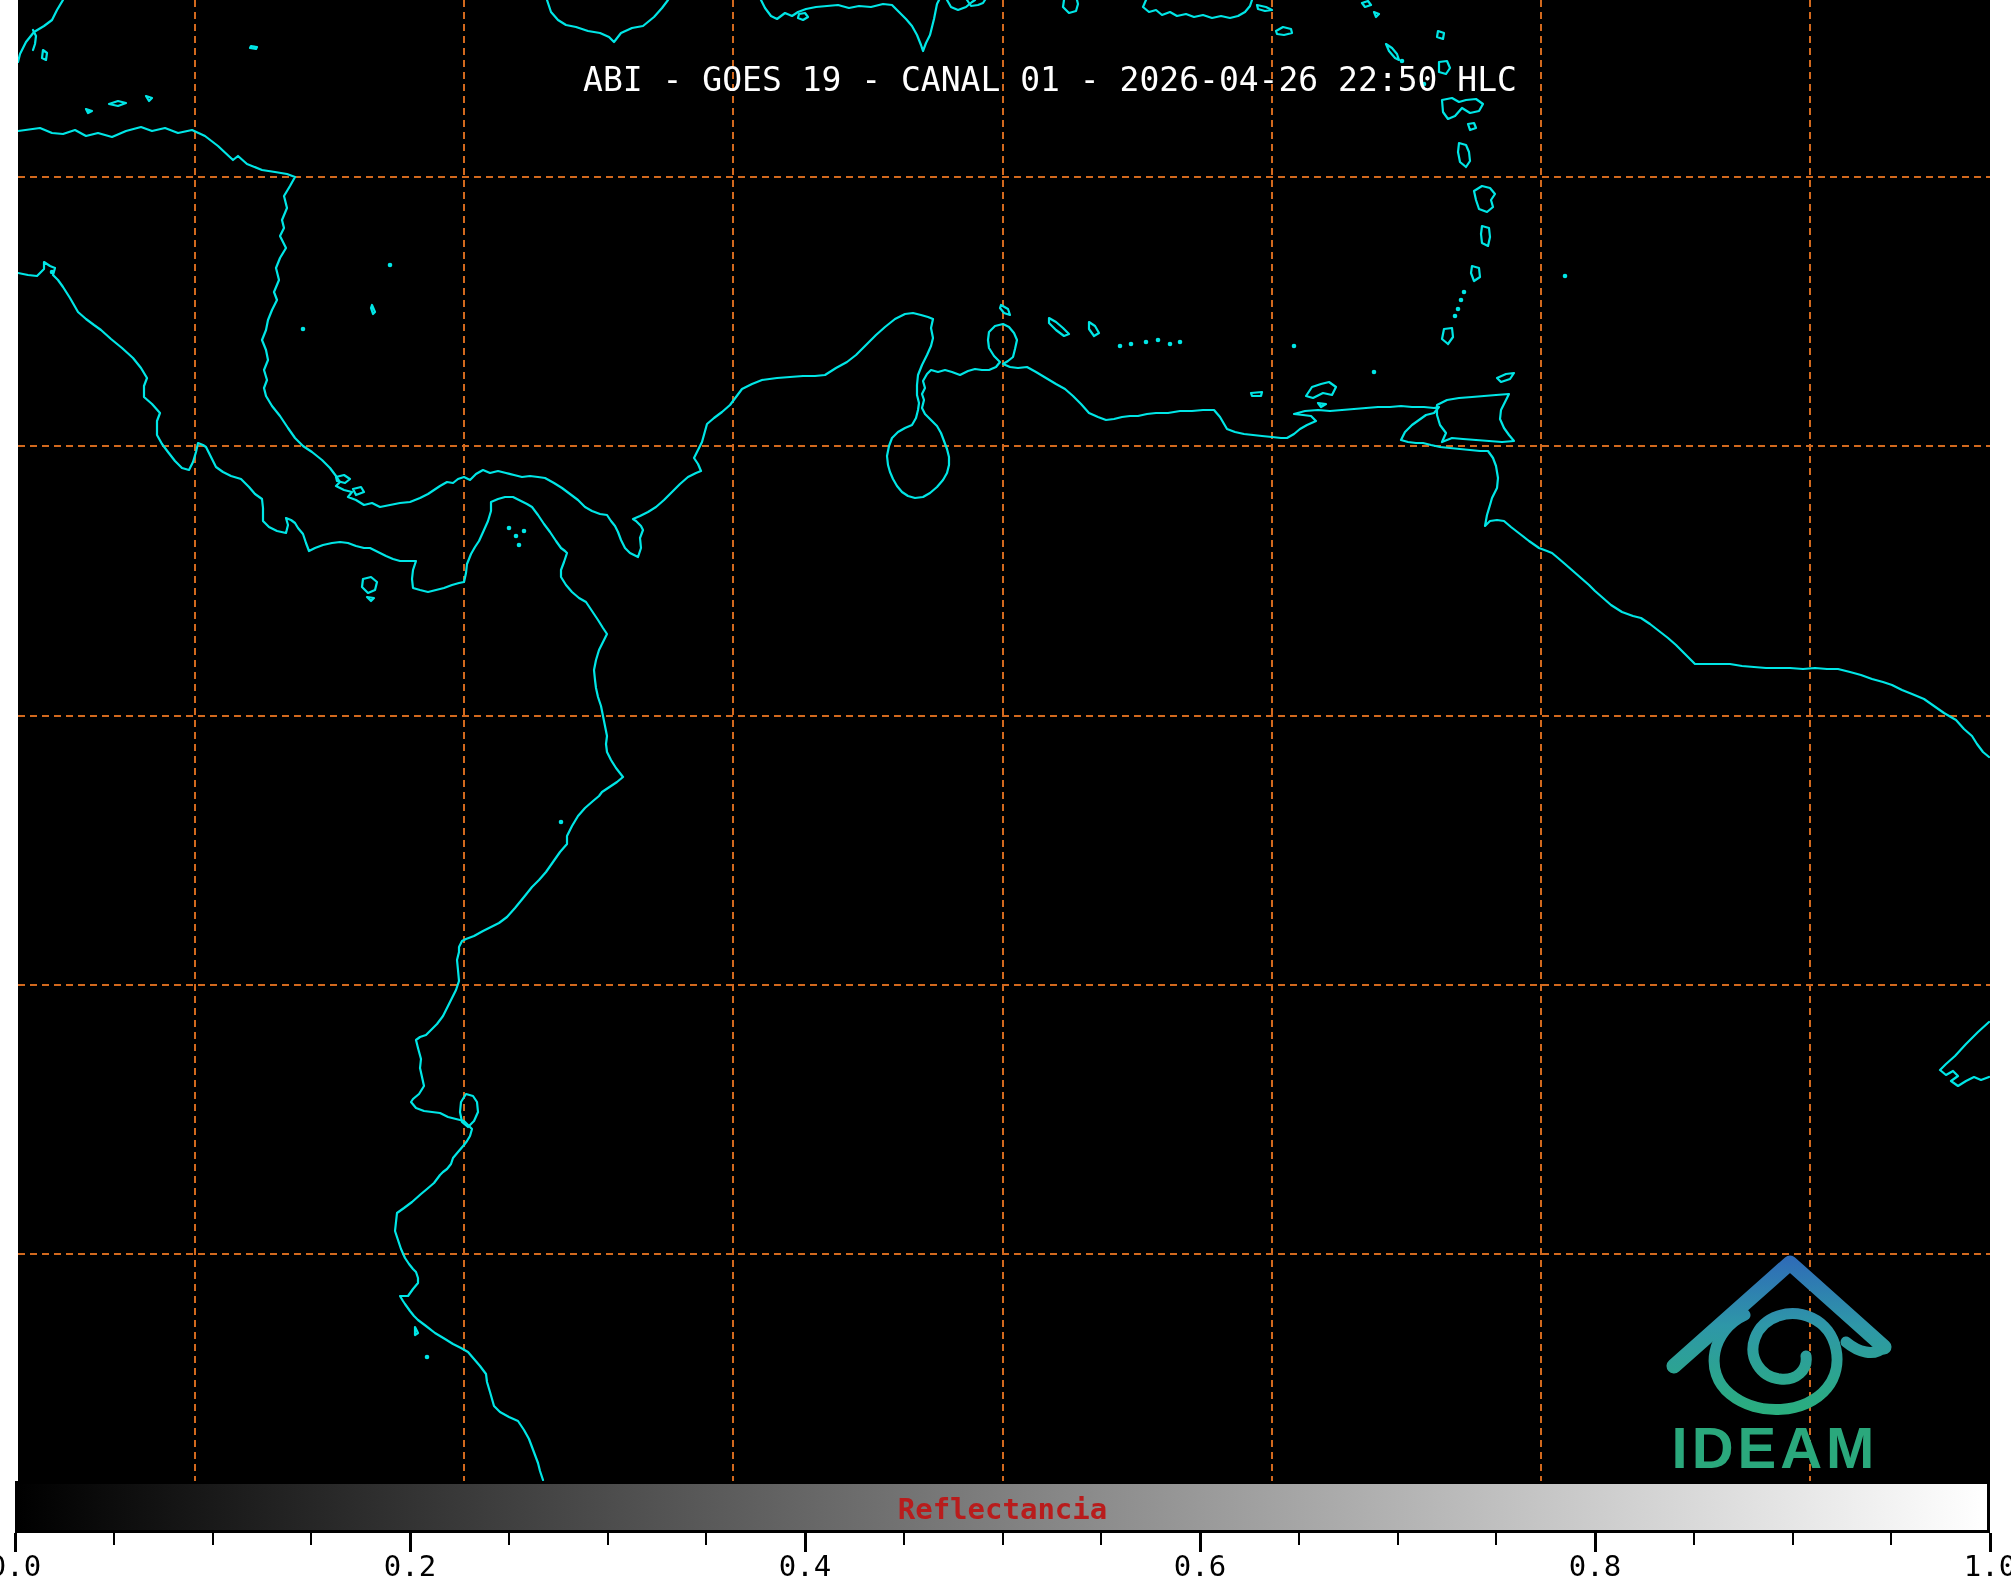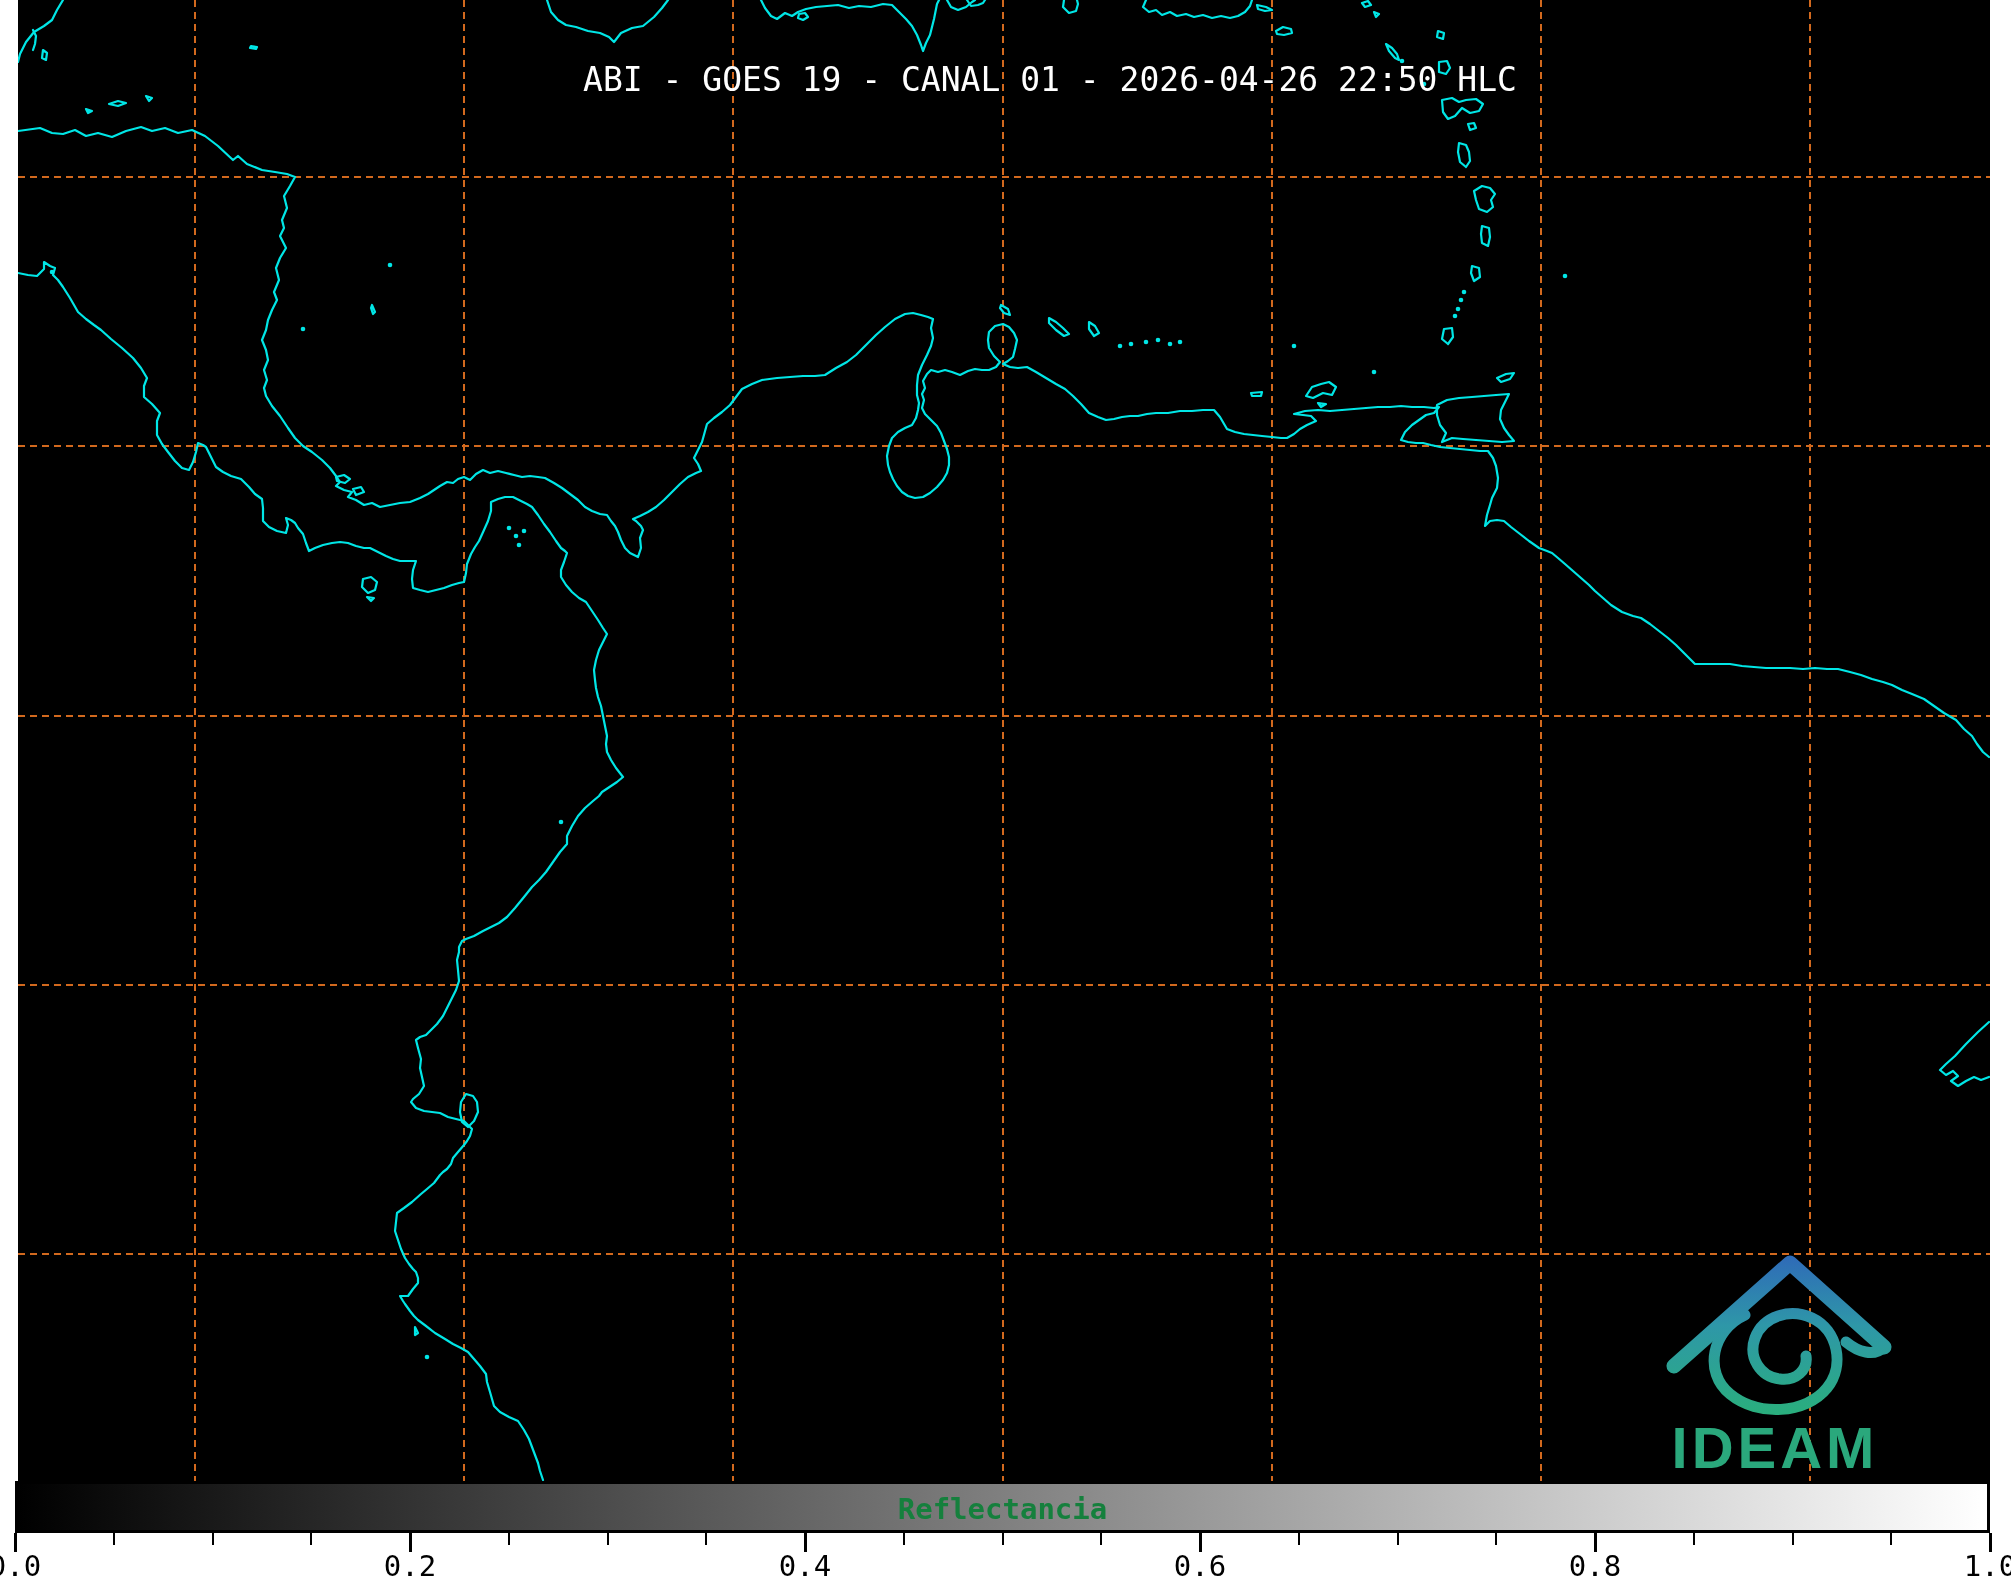--- a/index.html
+++ b/index.html
@@ -13,7 +13,7 @@
             box-sizing:border-box;border:3px solid #000000;
             background:linear-gradient(to right,#000000,#ffffff);}
   #cbar-label{position:absolute;left:15px;top:1492px;width:1975px;text-align:center;
-              color:#15803d;font-size:29px;font-weight:bold;}
+              color:#b91c1c;font-size:29px;font-weight:bold;}
   .tick{position:absolute;background:#000000;top:1533px;}
   .tick.major{width:3px;height:19px;}
   .tick.minor{width:2px;height:12px;}

